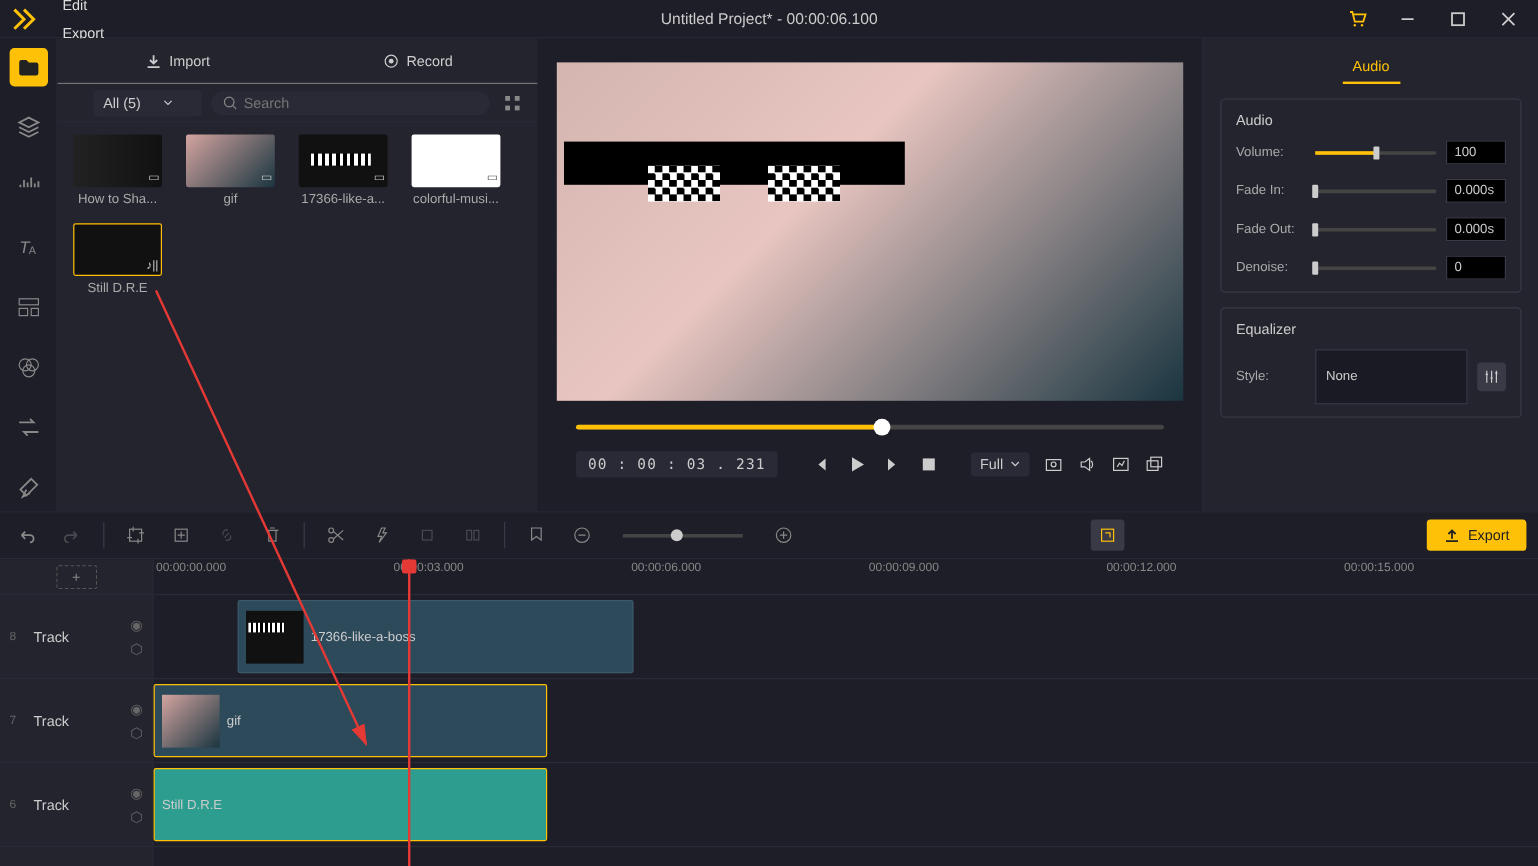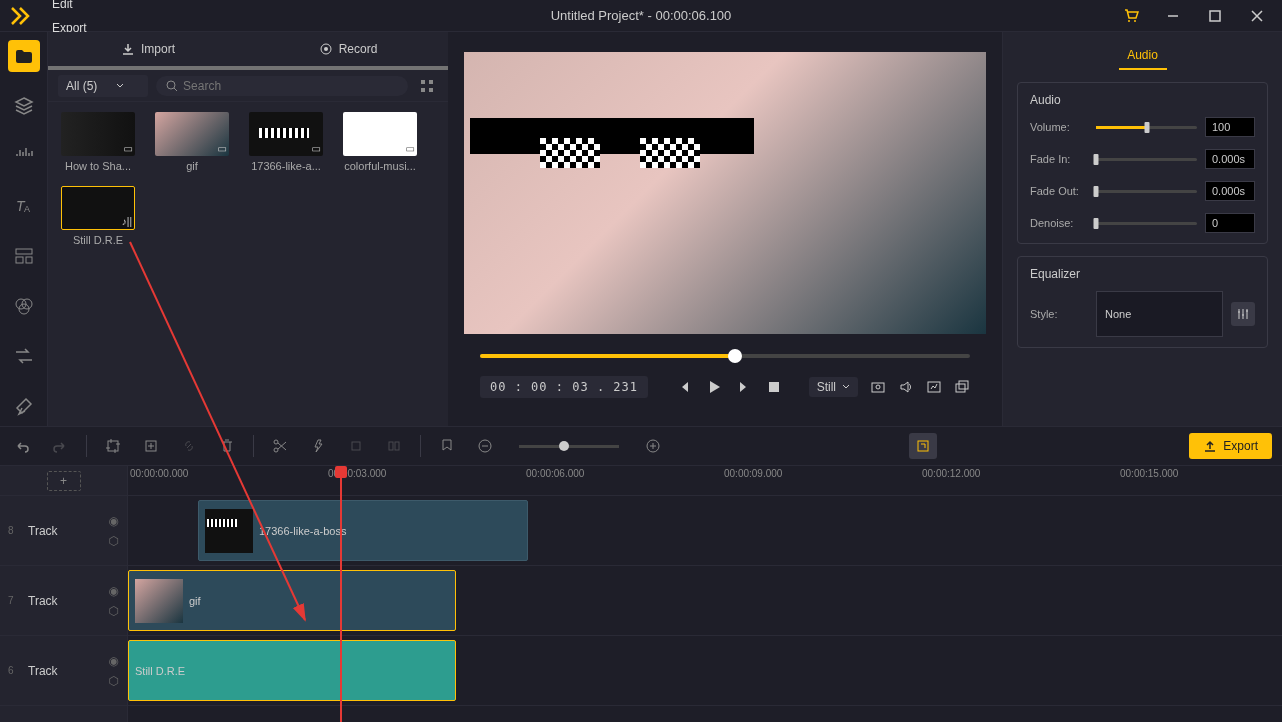--- a/index.html
+++ b/index.html
@@ -19,7 +19,7 @@
 .tool-icon.active { background: #ffc107; color: #222; }
 
 .media-panel { width: 400px; background: #24242f; display: flex; flex-direction: column; }
-.media-tabs { height: 38px; display: flex; border-bottom: 4px solid #737373; }
+.media-tabs { height: 38px; display: flex; border-bottom: 1px solid #737373; }
 .media-tab { flex: 1; display: flex; align-items: center; justify-content: center; gap: 6px; cursor: pointer; color: #ccc; }
 .media-filter { height: 32px; display: flex; align-items: center; padding: 0 10px; gap: 8px; border-bottom: 1px solid #2a2a36; }
 .dropdown { background: #2a2a36; padding: 4px 8px; border-radius: 3px; display: flex; align-items: center; gap: 18px; cursor: pointer; min-width: 90px; }

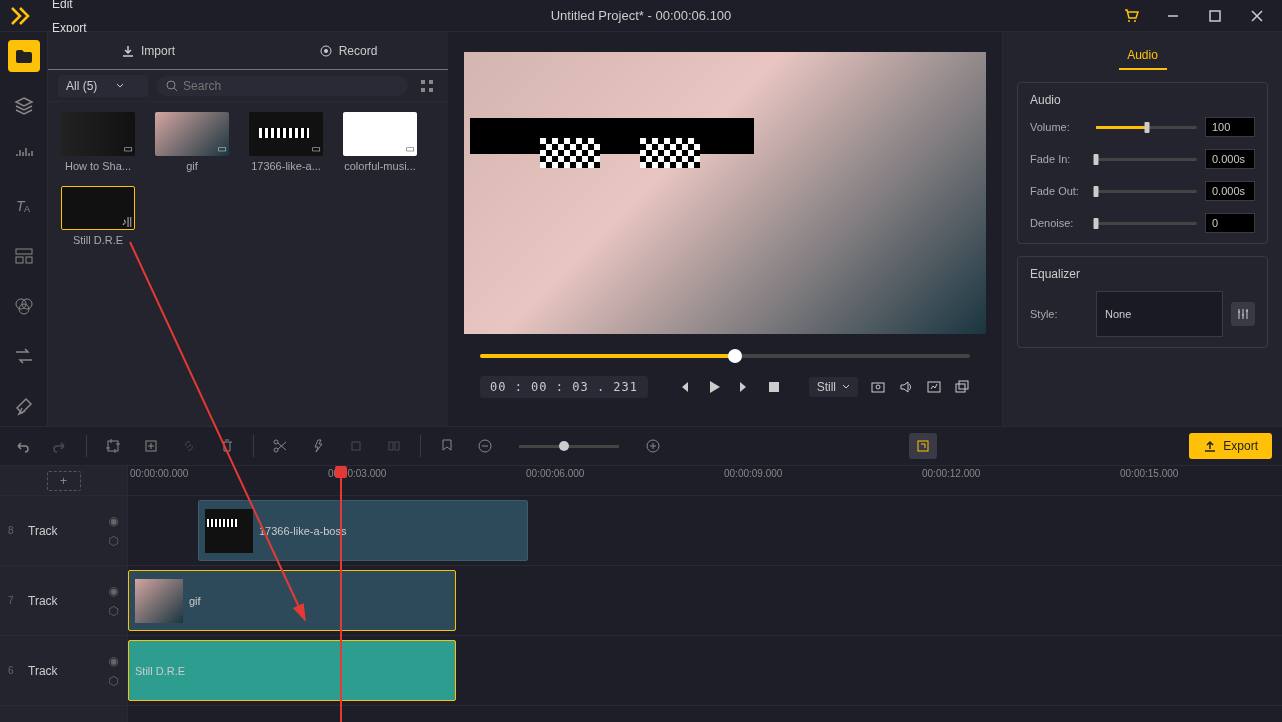--- a/index.html
+++ b/index.html
@@ -22,7 +22,7 @@
 .media-tabs { height: 38px; display: flex; border-bottom: 1px solid #737373; }
 .media-tab { flex: 1; display: flex; align-items: center; justify-content: center; gap: 6px; cursor: pointer; color: #ccc; }
 .media-filter { height: 32px; display: flex; align-items: center; padding: 0 10px; gap: 8px; border-bottom: 1px solid #2a2a36; }
-.dropdown { background: #2a2a36; padding: 4px 8px; border-radius: 3px; display: flex; align-items: center; gap: 18px; cursor: pointer; min-width: 90px; }
+.dropdown { background: #2a2a36; padding: 4px 8px; border-radius: 3px; display: flex; align-items: center; gap: 18px; cursor: pointer; min-width: 90px; margin-left: 20px; }
 .search-box { flex: 1; background: #2a2a36; border-radius: 10px; padding: 3px 10px; display: flex; align-items: center; gap: 6px; color: #888; }
 .search-box input { background: none; border: none; color: #ccc; outline: none; width: 100%; font-size: 12px; }
 .grid-icon { cursor: pointer; color: #888; padding: 4px; }

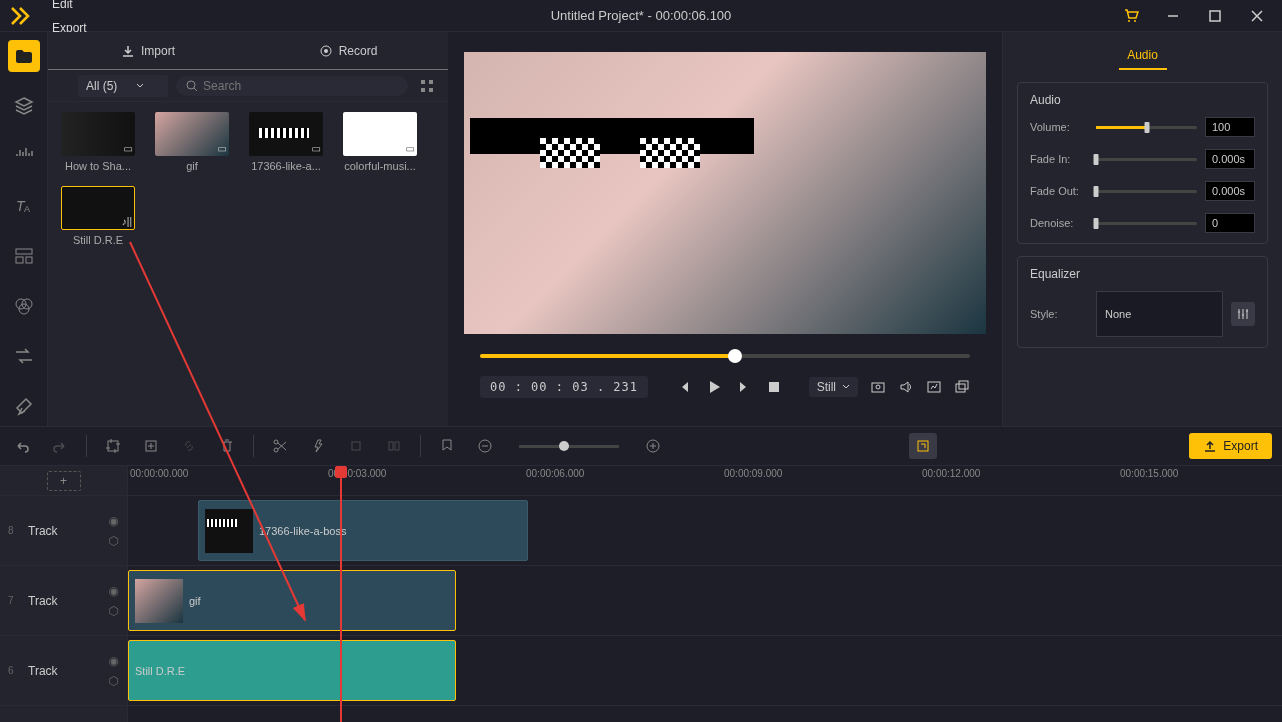--- a/index.html
+++ b/index.html
@@ -299,7 +299,7 @@
       </div>
       <div class="pc-right">
         <div class="zoom-select">
-            <span>Still</span>
+            <span>Full</span>
             <svg width="8" height="8">
               <path d="M1 2l3 3 3-3" stroke="#ccc" fill="none"></path>
             </svg>

